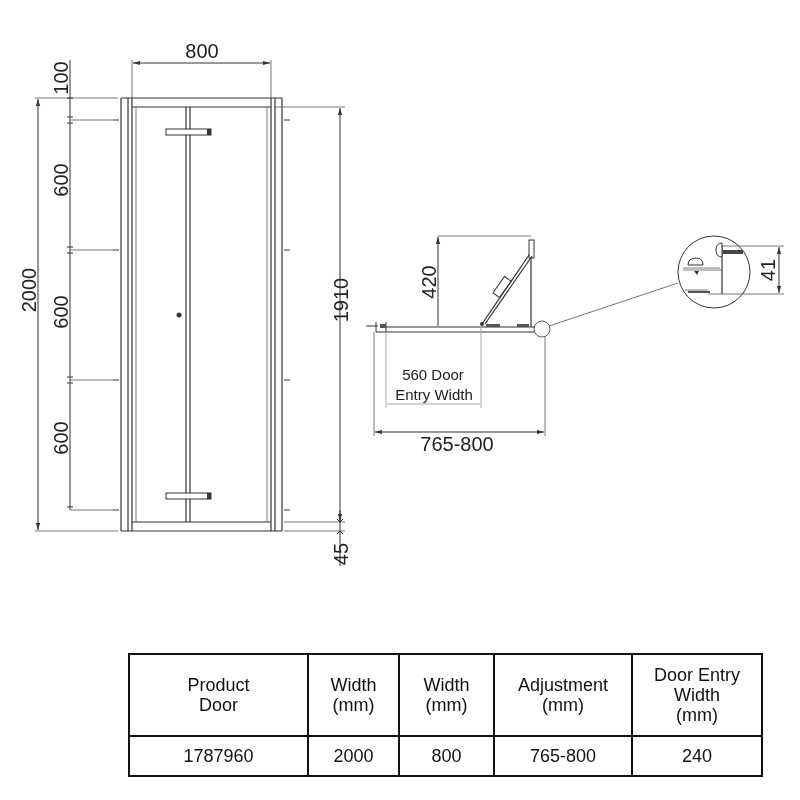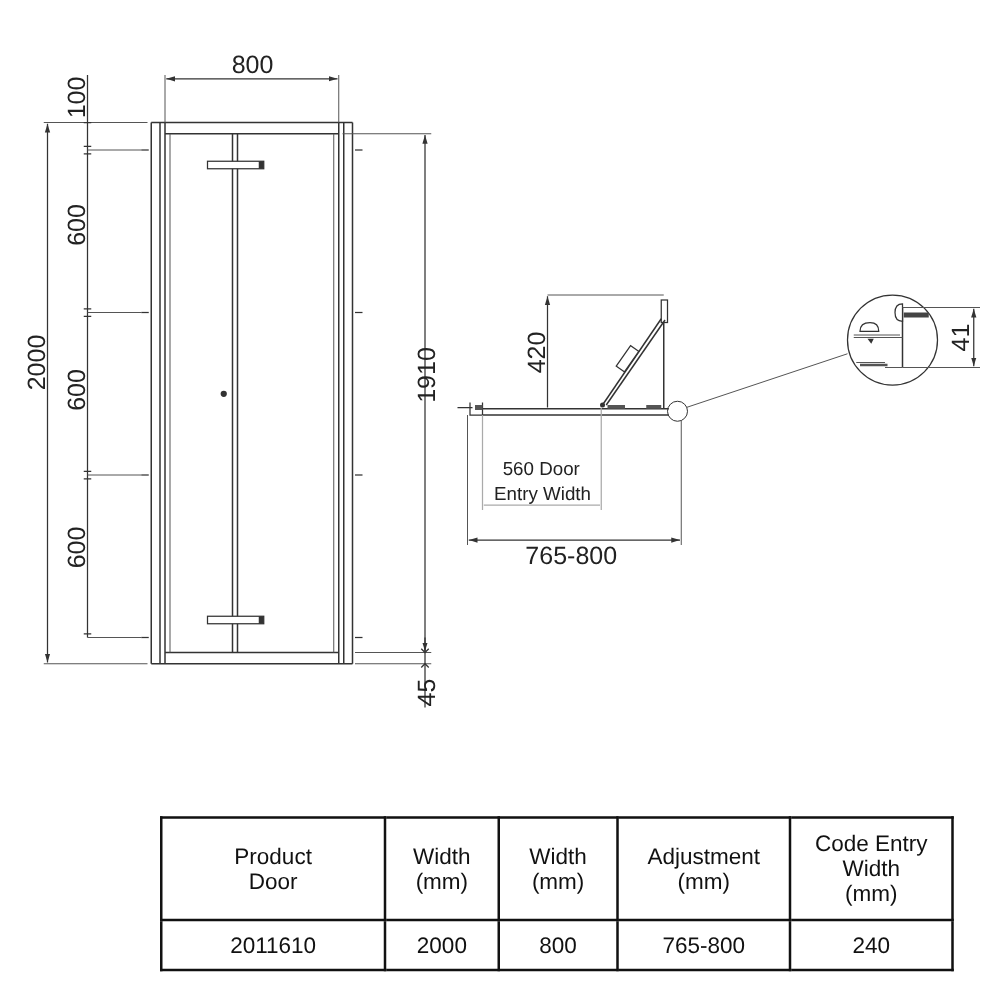--- a/index.html
+++ b/index.html
@@ -203,7 +203,7 @@
         <span class="hdr-line">(mm)</span>
       </th>
       <th class="c4">
-        <span class="hdr-line">Code Entry</span>
+        <span class="hdr-line">Door Entry</span>
         <span class="hdr-line">Width</span>
         <span class="hdr-line">(mm)</span>
       </th>

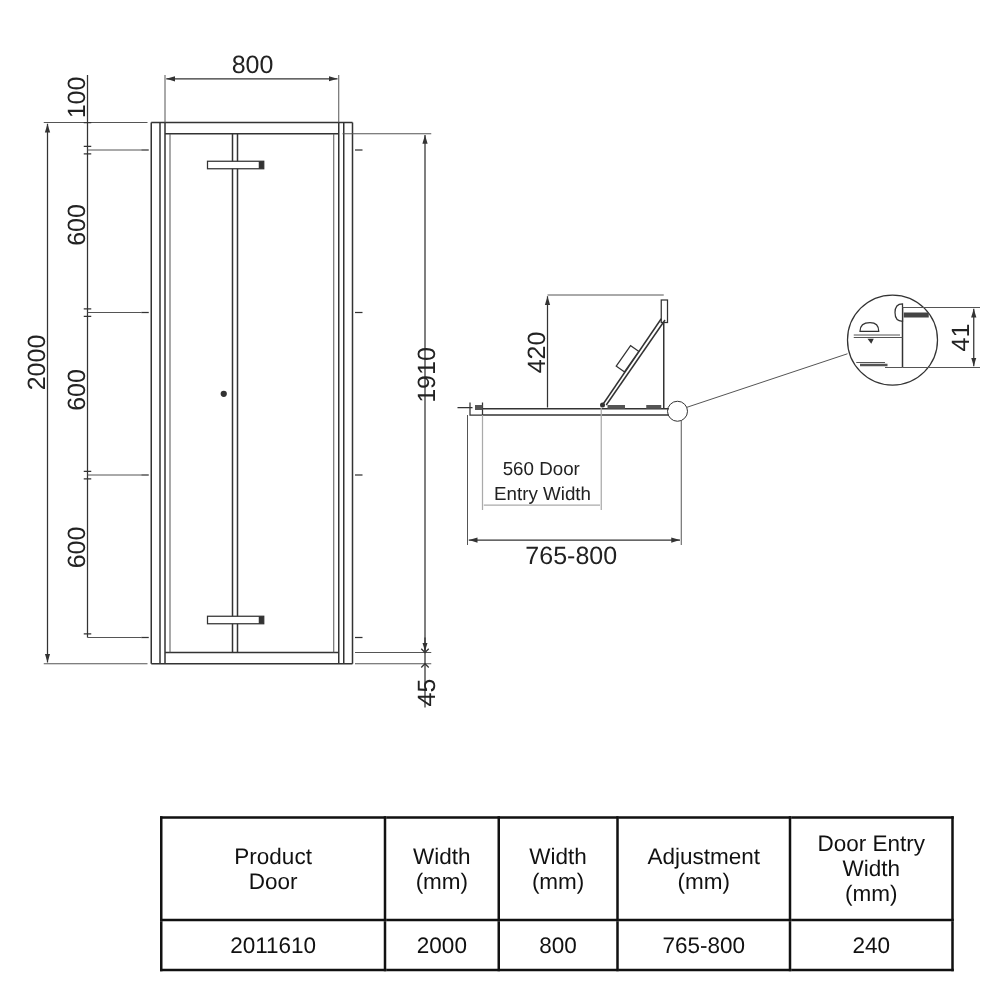--- a/index.html
+++ b/index.html
@@ -211,7 +211,7 @@
   </thead>
   <tbody>
     <tr>
-      <td>2011610</td>
+      <td>1787960</td>
       <td>2000</td>
       <td>800</td>
       <td>765-800</td>

